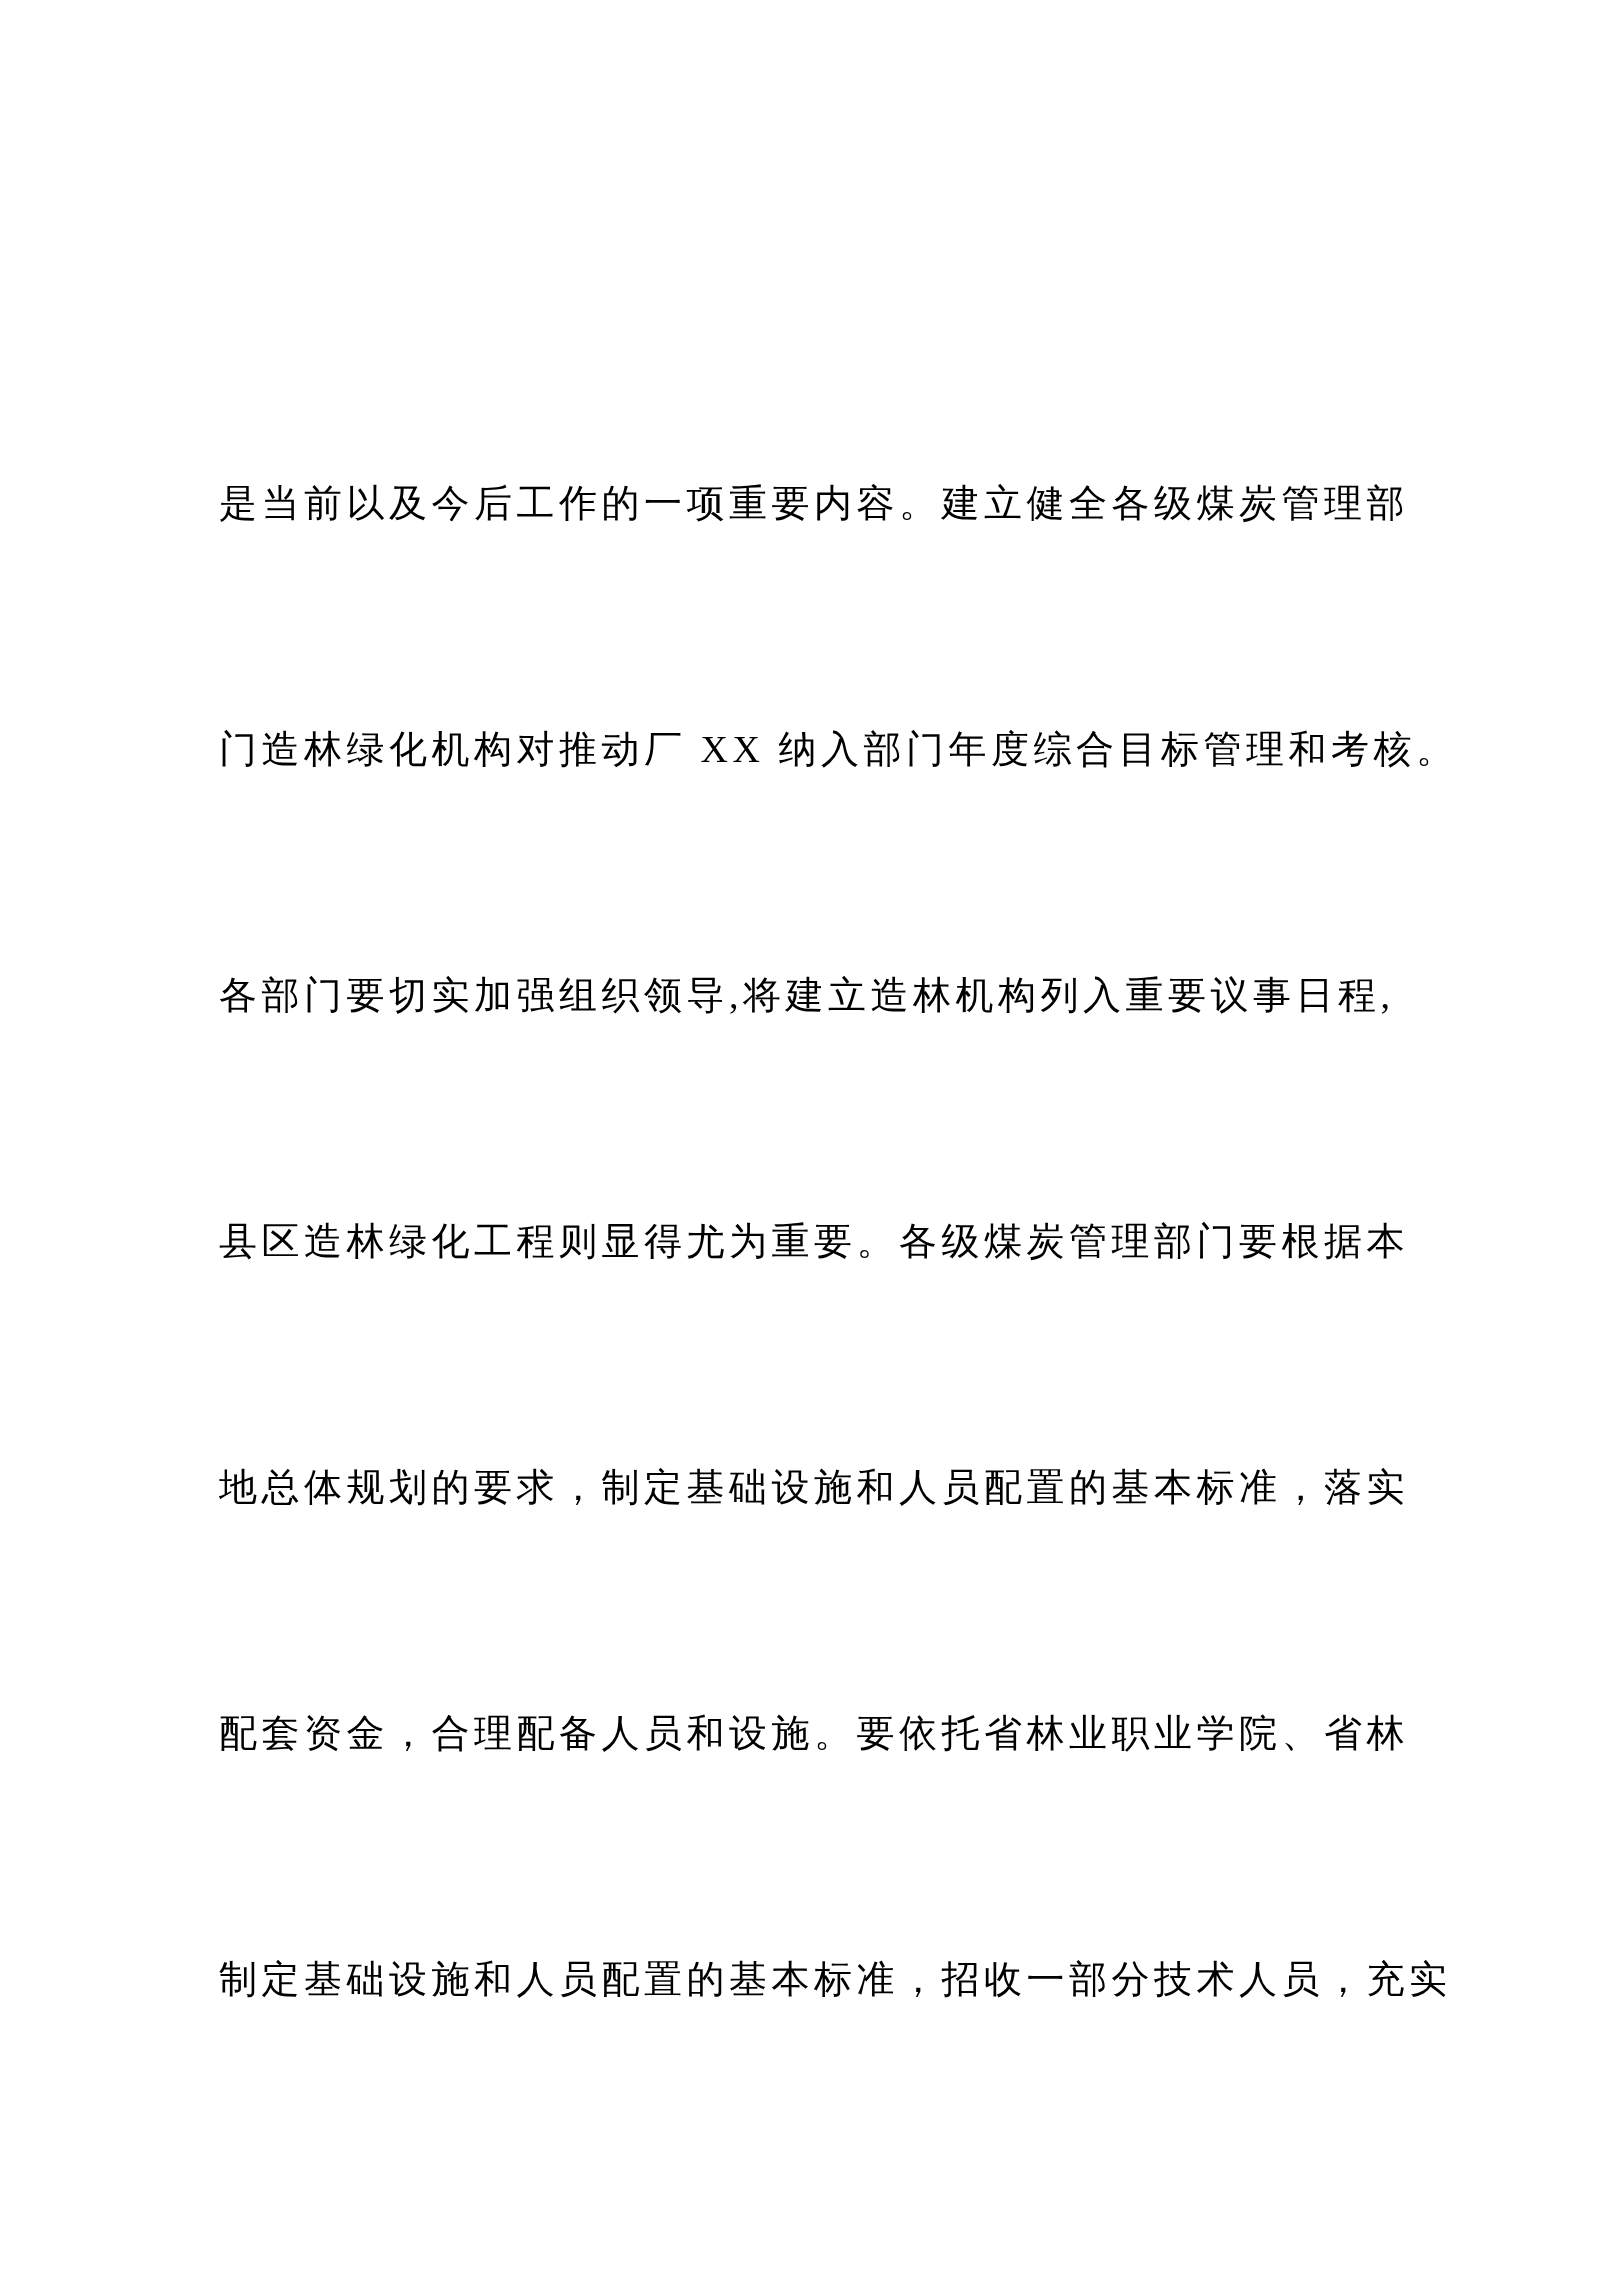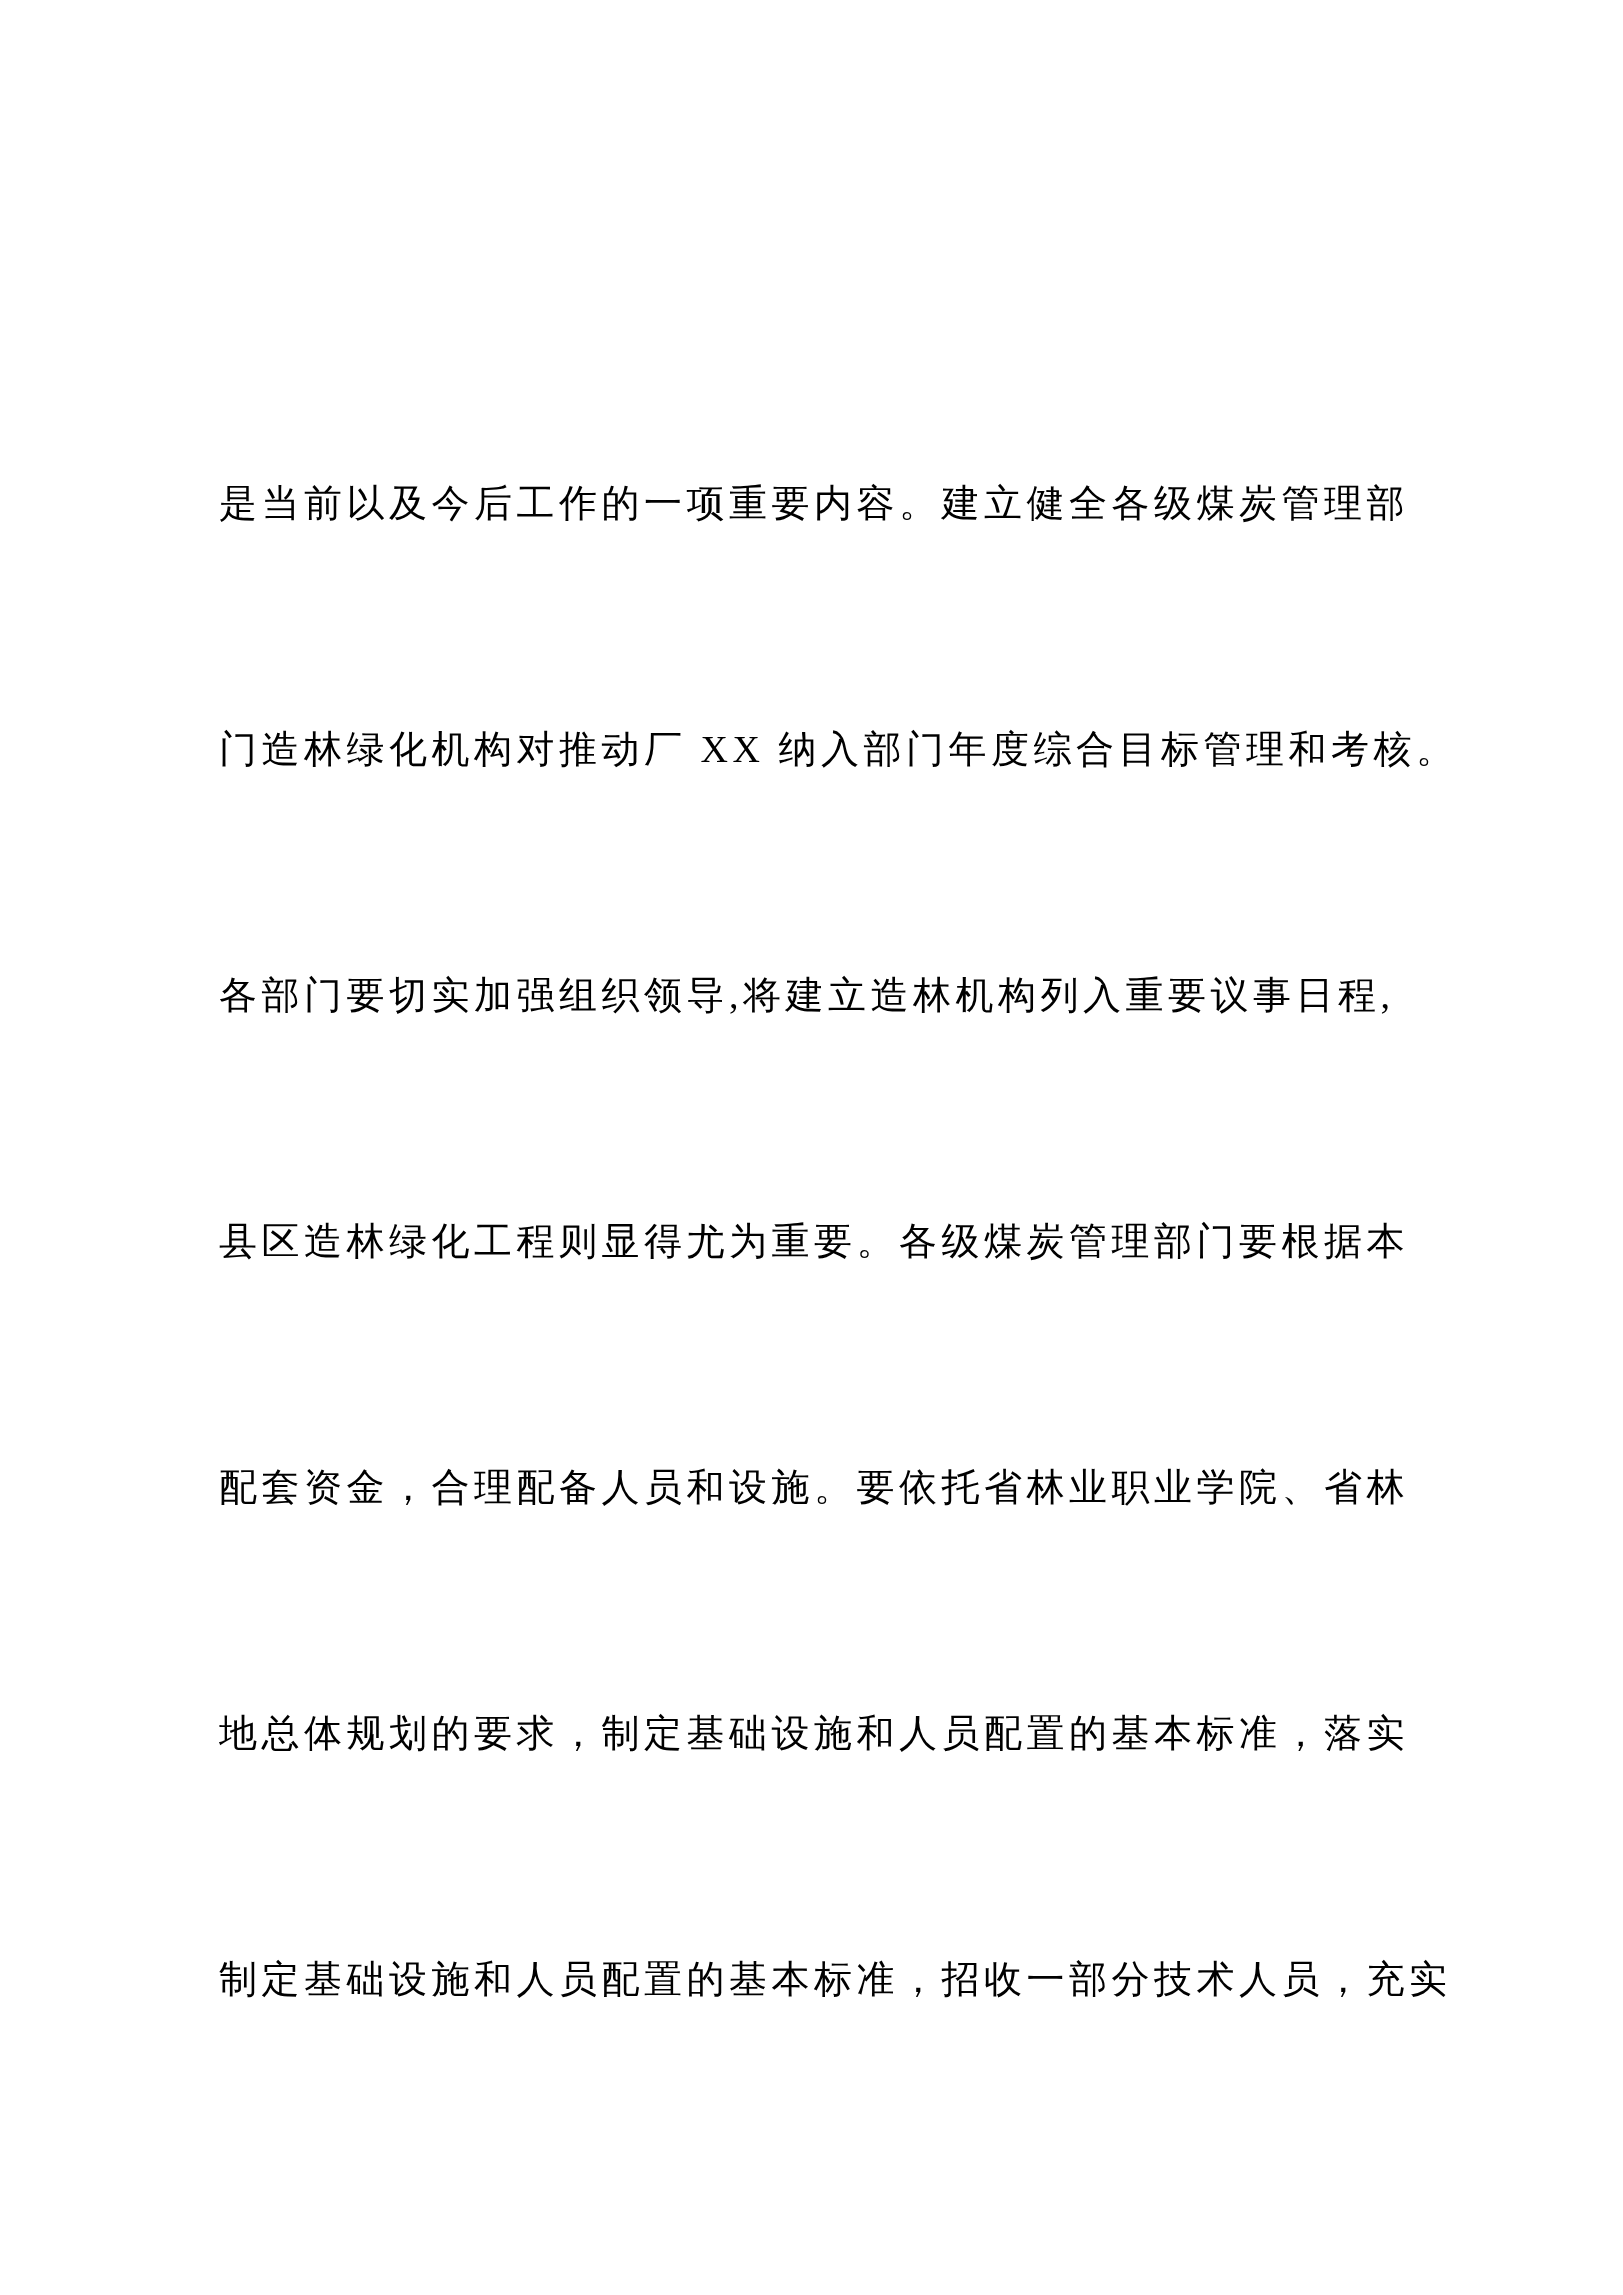--- a/index.html
+++ b/index.html
@@ -52,8 +52,8 @@
     <div class="line">门造林绿化机构对推动厂 XX 纳入部门年度综合目标管理和考核。</div>
     <div class="line">各部门要切实加强组织领导,将建立造林机构列入重要议事日程,</div>
     <div class="line">县区造林绿化工程则显得尤为重要。各级煤炭管理部门要根据本</div>
+    <div class="line">地总体规划的要求，制定基础设施和人员配置的基本标准，落实</div>
     <div class="line">配套资金，合理配备人员和设施。要依托省林业职业学院、省林</div>
-    <div class="line">地总体规划的要求，制定基础设施和人员配置的基本标准，落实</div>
     <div class="line">制定基础设施和人员配置的基本标准，招收一部分技术人员，充实</div>
     
     

